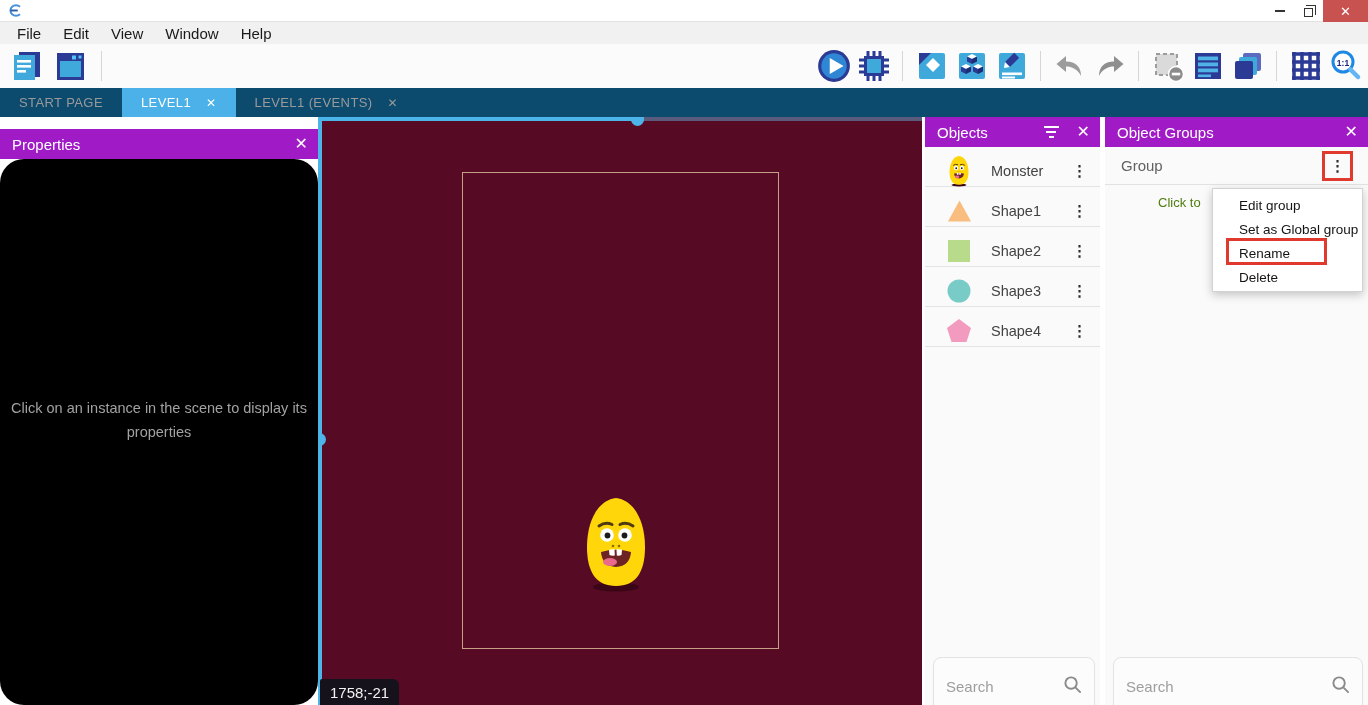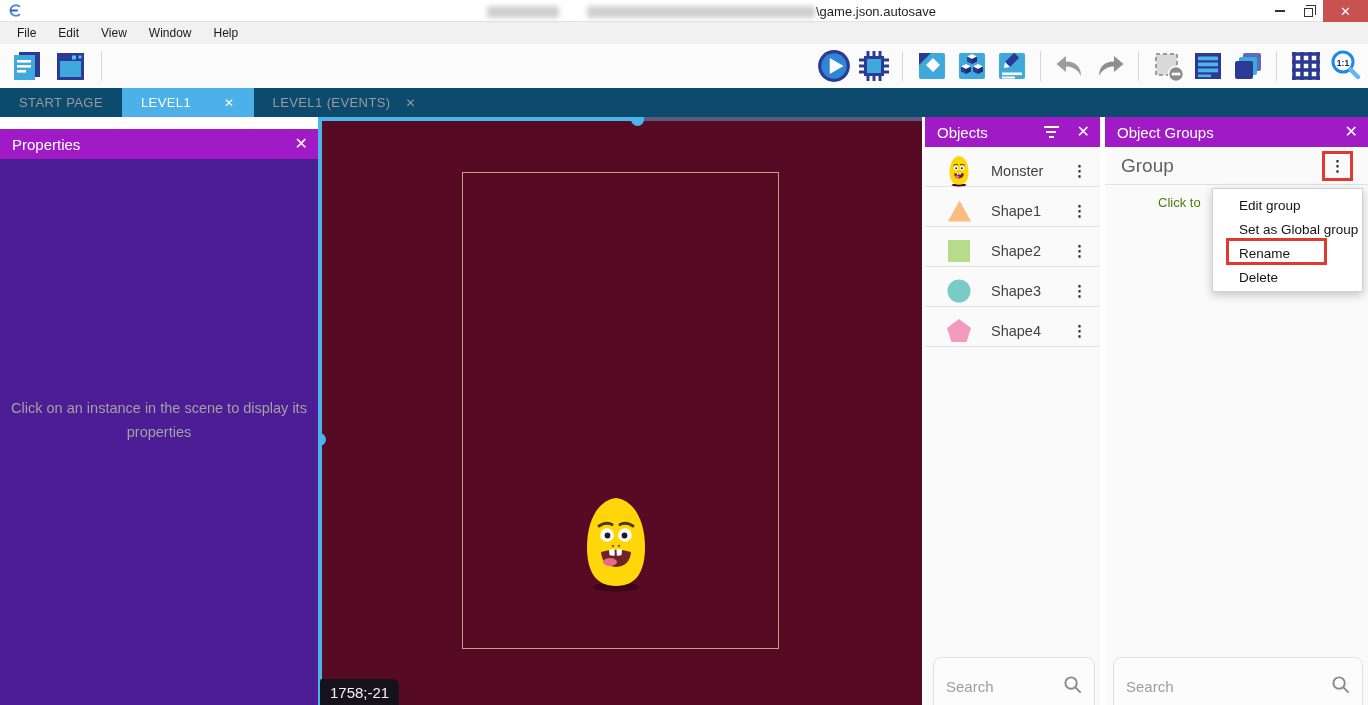--- a/index.html
+++ b/index.html
@@ -102,11 +102,6 @@
         <line x1="3" y1="10" x2="13" y2="10" stroke="#2B5FA8" stroke-width="2.6"></line>
       </svg>
     </span>
-    <div class="title-center">
-      <span class="blur-seg blur-a"></span>
-      <span class="blur-seg blur-b"></span>
-      <span class="title-text">\game.json.autosave</span>
-    </div>
     <div class="win-controls">
       <div class="win-btn">
           <span class="min-glyph"></span>

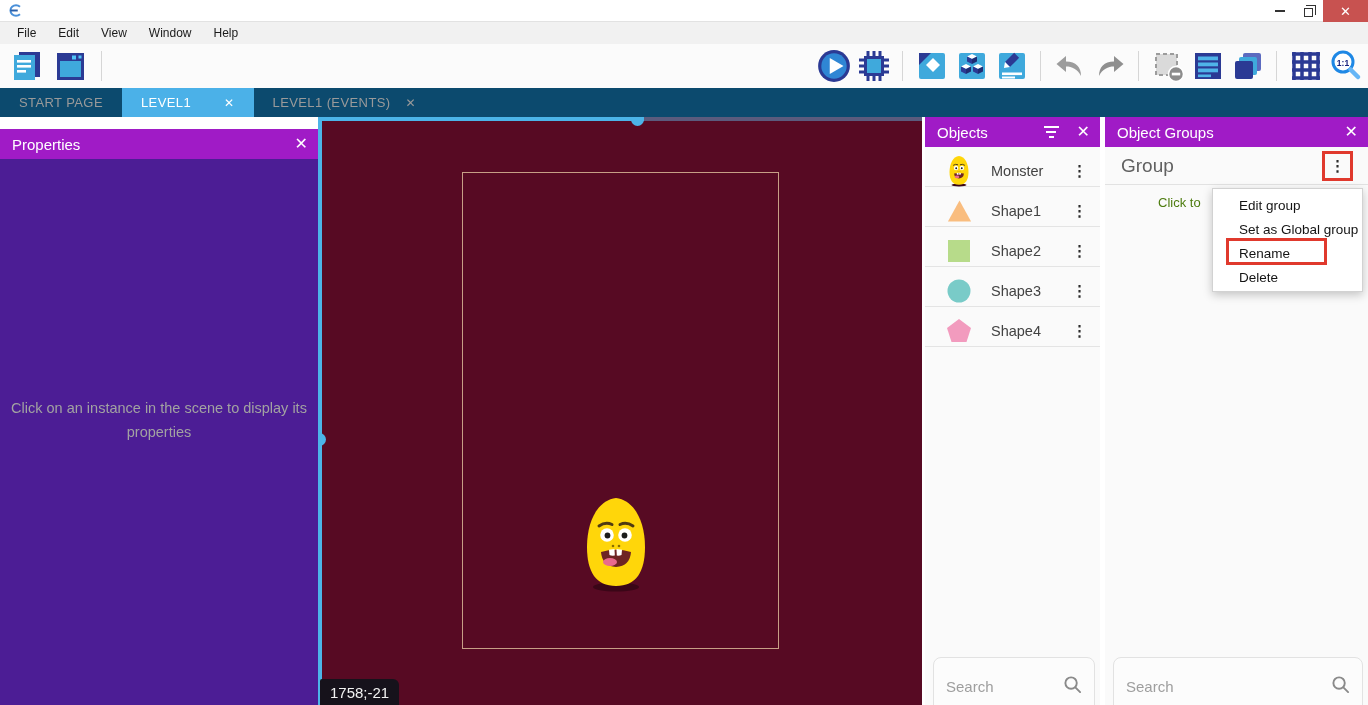--- a/index.html
+++ b/index.html
@@ -24,7 +24,7 @@
 
   
   .menubar { height:22px; background:#f1f1f1; display:flex; align-items:center; padding-left:6px; }
-  .menu-item { padding:0 11px; font-size:12px; color:#1a1a1a; }
+  .menu-item { padding:0 11px; font-size:15px; color:#1a1a1a; }
 
   
   .toolbar { position:relative; height:44px; background:#fbfbfb; display:flex; align-items:center; }

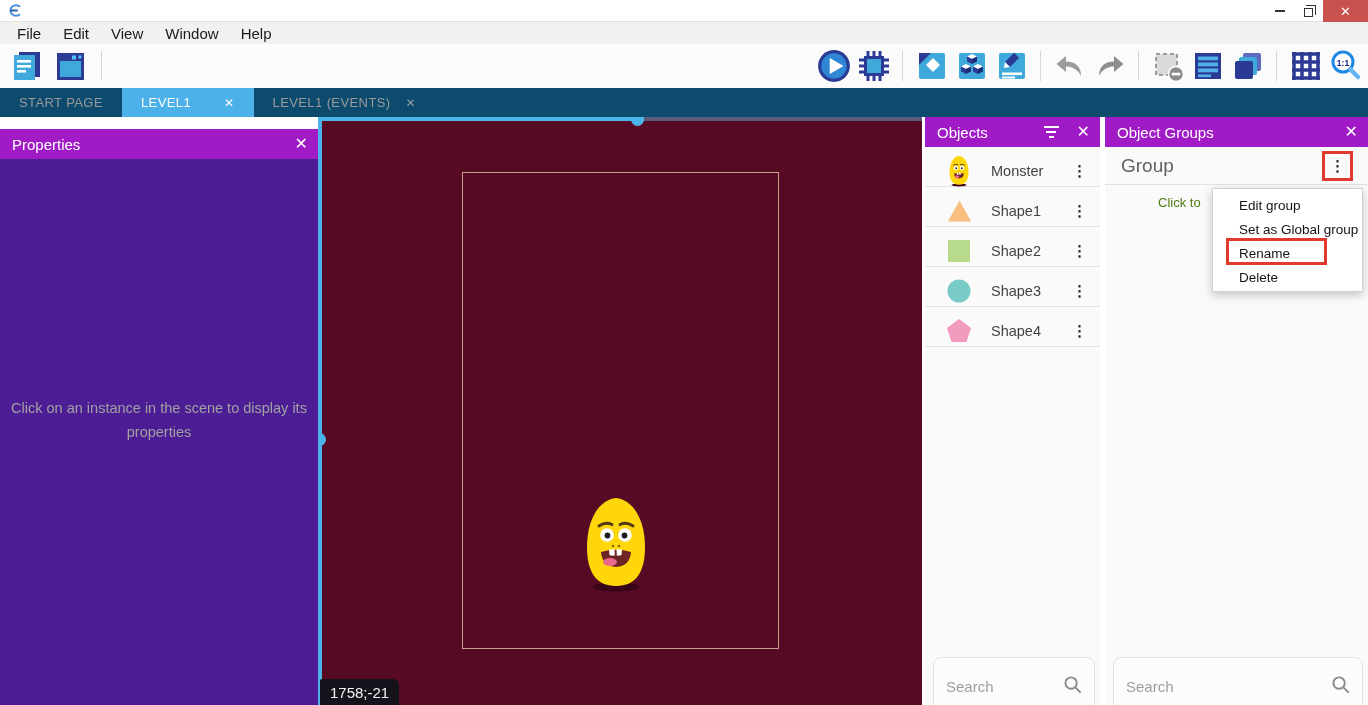--- a/index.html
+++ b/index.html
@@ -37,7 +37,7 @@
   .tabbar { height:29px; background:#0c4a6e; display:flex; align-items:stretch; }
   .tab { display:flex; align-items:center; padding:0 19px; font-size:13px; color:#9a9a9a; letter-spacing:.4px; }
   .tab .tab-x { margin-left:15px; font-size:12px; color:#9a9a9a; }
-  .tab.active { background:#4BB1E8; color:#fff;gap:18px; }
+  .tab.active { background:#4BB1E8; color:#fff; }
   .tab.active .tab-x { color:#fff; }
 
   

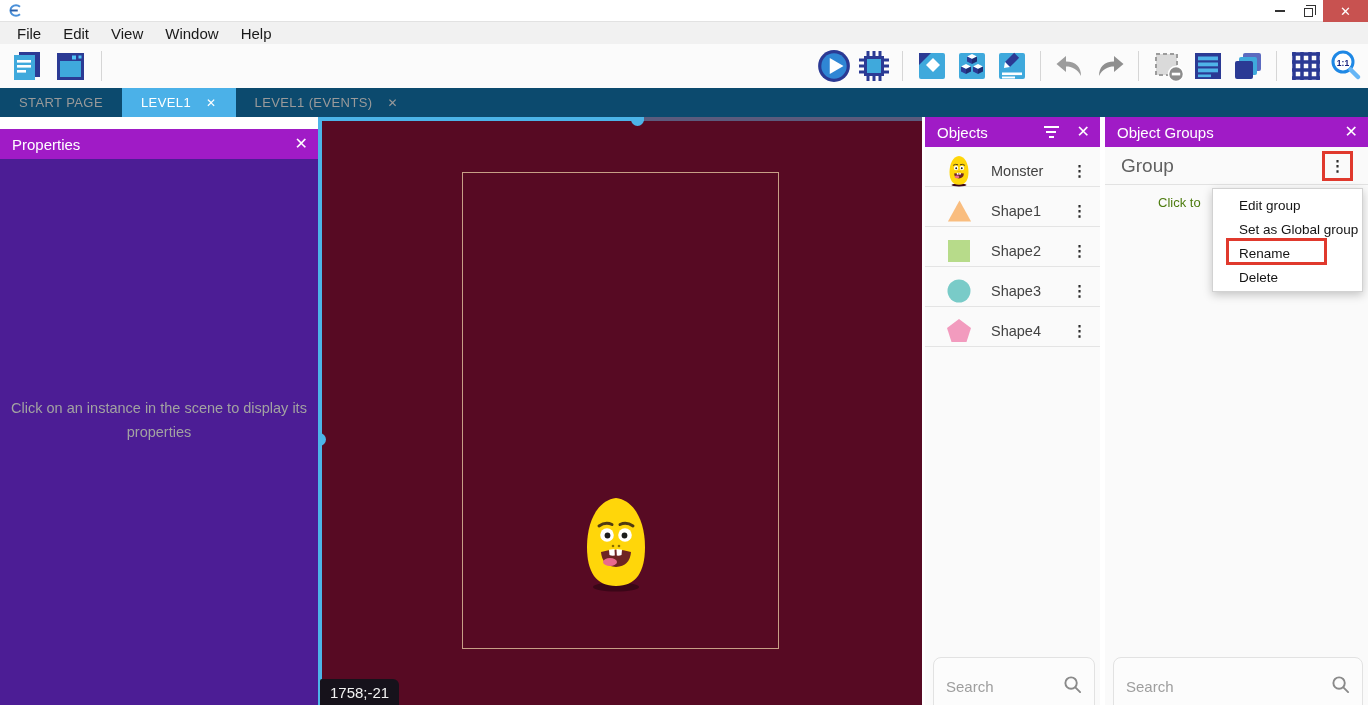--- a/index.html
+++ b/index.html
@@ -78,7 +78,7 @@
 
   .groups { width:263px; margin-left:5px; display:flex; flex-direction:column; background:#fafafa; position:relative; }
   .group-row { height:38px; display:flex; align-items:center; border-bottom:1px solid #e2e2e2; padding:0 20px 0 16px; }
-  .group-label { flex:1; font-size:19px; color:#616161; }
+  .group-label { flex:1; font-size:15px; color:#616161; }
   .click-to { position:absolute; left:53px; top:78px; font-size:13px; color:#4d7c0f; }
 
   

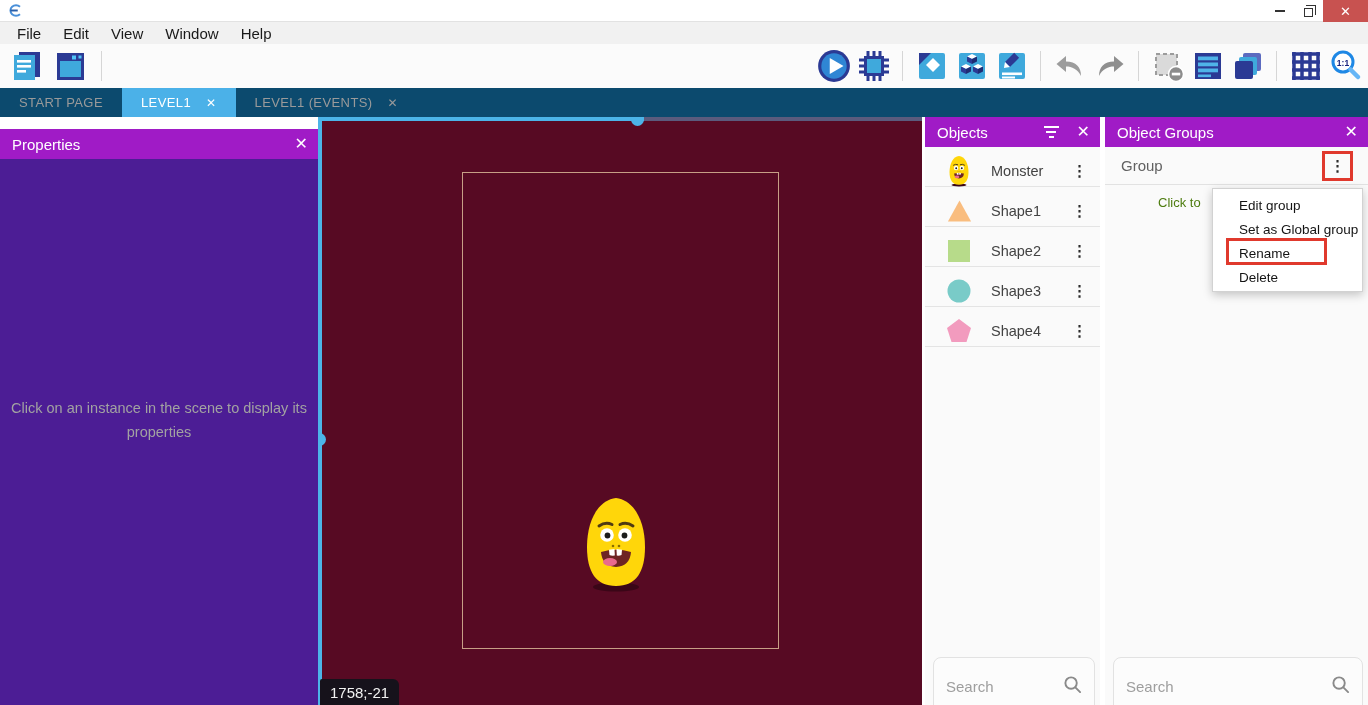--- a/index.html
+++ b/index.html
@@ -50,7 +50,7 @@
   .filter-icon i:nth-child(1){ width:15px; } .filter-icon i:nth-child(2){ width:10px; } .filter-icon i:nth-child(3){ width:5px; }
 
   .properties { width:318px; display:flex; flex-direction:column;margin-top:12px; }
-  .properties-body { flex:1; background:#4c1d95; position:relative; }
+  .properties-body { flex:1; background:#000000; position:relative;border-radius:24px; }
   .empty-msg { position:absolute; top:238px; left:9px; width:300px; text-align:center; font-size:14.5px; color:#a2a2a2; line-height:1.65; }
 
   .canvas { width:604px; position:relative; background:#570A23; overflow:hidden; }

